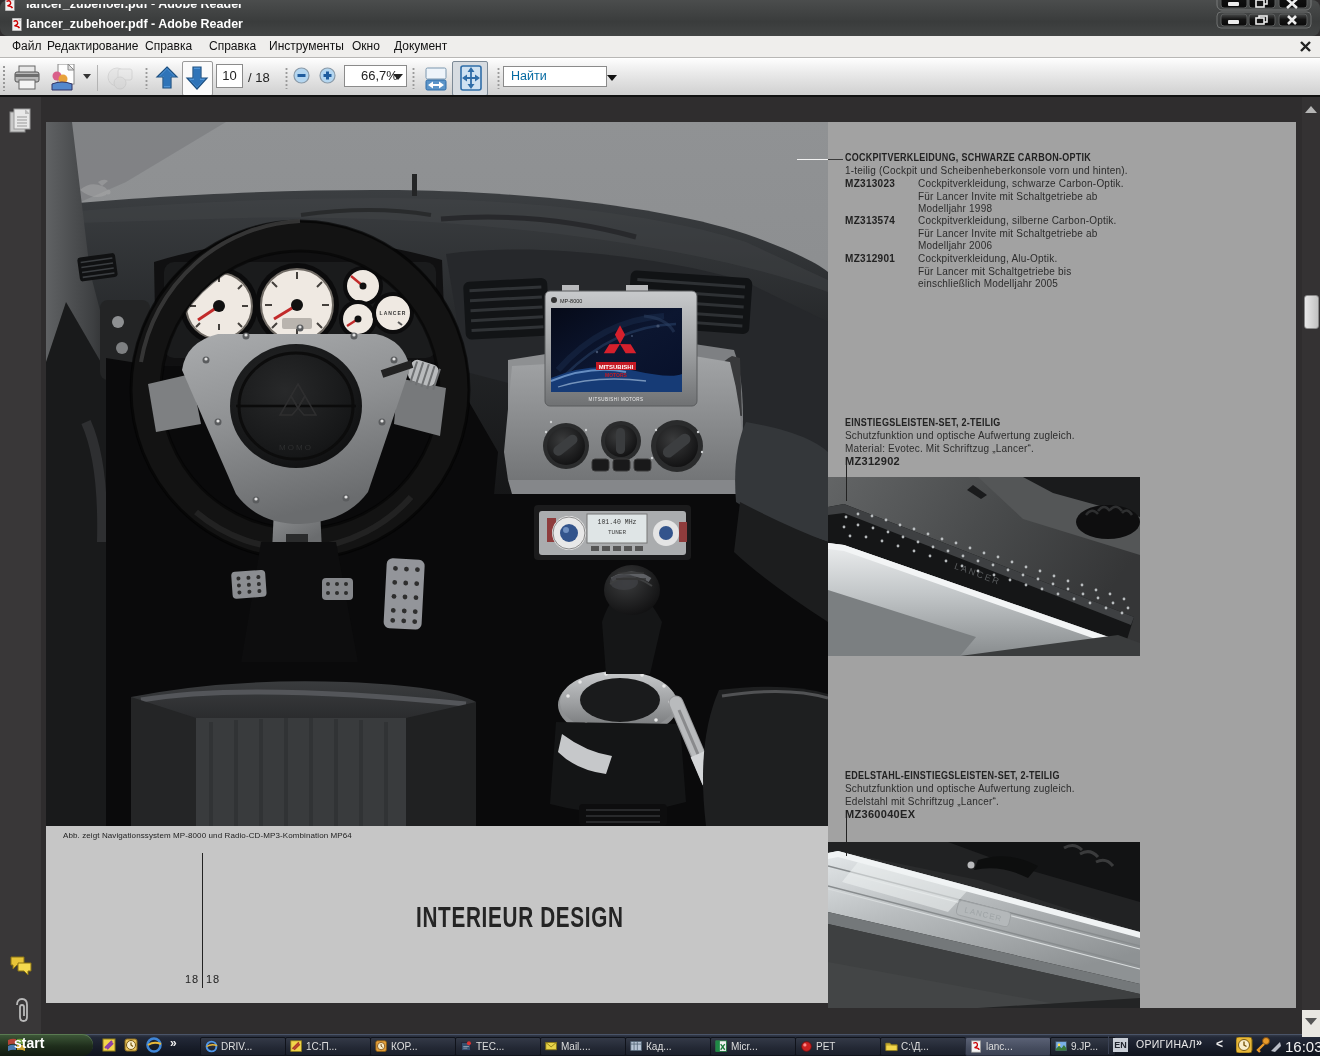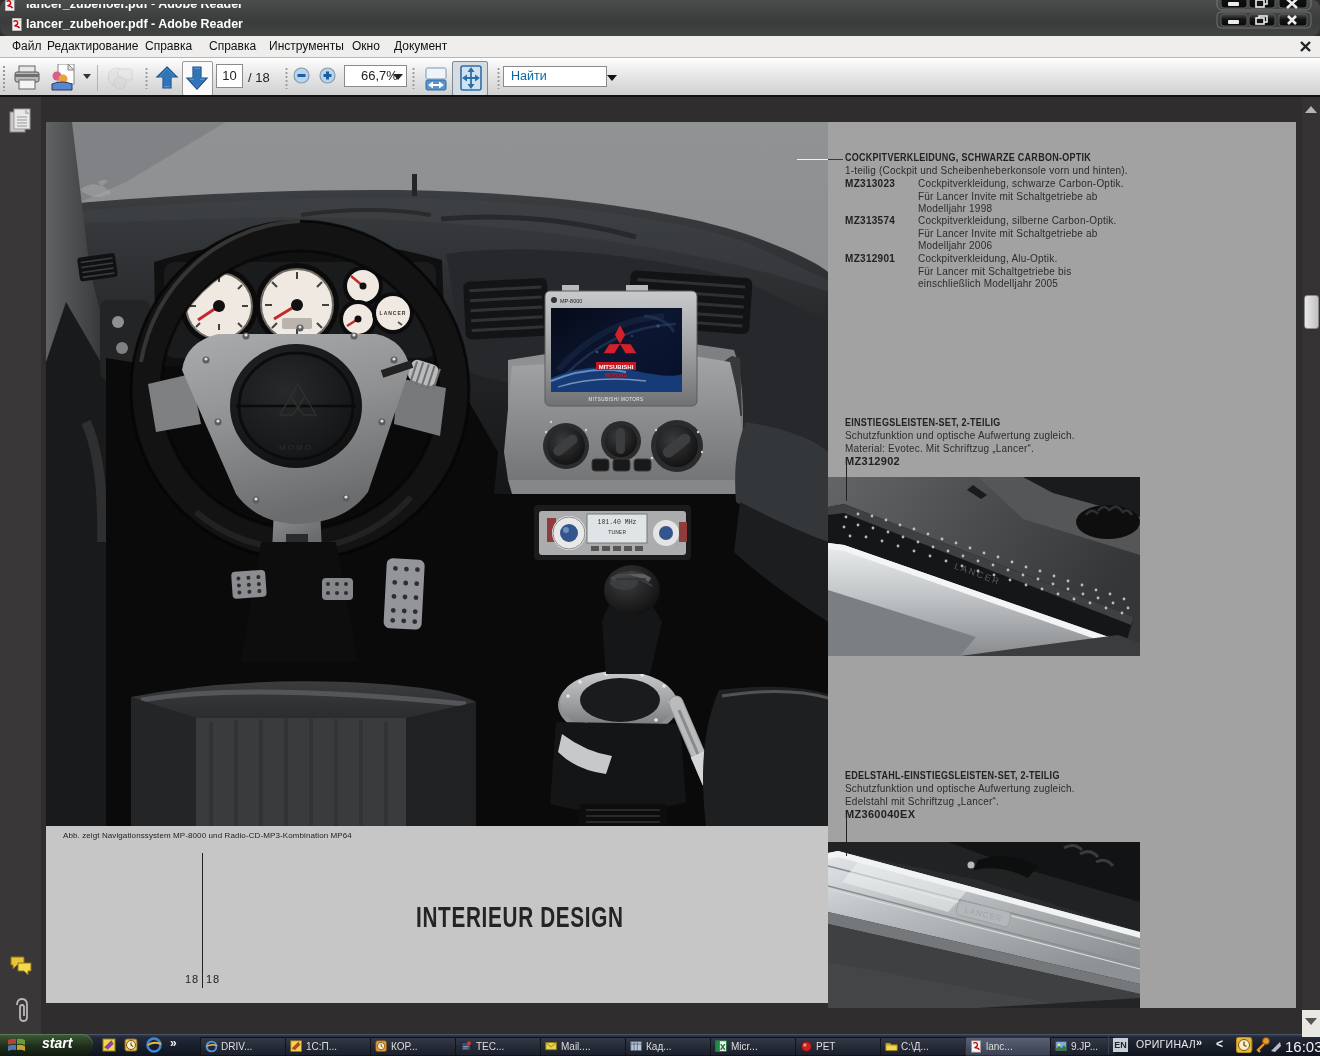--- a/index.html
+++ b/index.html
@@ -757,7 +757,7 @@
       <path d="M0,9 Q4,7 8,8 L8,13 Q4,12 0,14 Z" fill="#4a7ab0"></path>
       <path d="M9,8 Q13,7 17,9 L17,14 Q13,12 9,13 Z" fill="#c8a02e"></path>
     </svg>
-    <div class="abs" style="left:42px;top:1px;color:#fff;font-size:14px;font-weight:bold;font-style:italic">start</div>
+    <div class="abs" style="left:14px;top:1px;color:#fff;font-size:14px;font-weight:bold;">start</div>
 
     <svg class="abs" style="left:102px;top:4px" width="15" height="14" viewBox="0 0 15 14">
       <rect x="1" y="1" width="12" height="12" fill="#f2d64b" stroke="#96801a"></rect>

